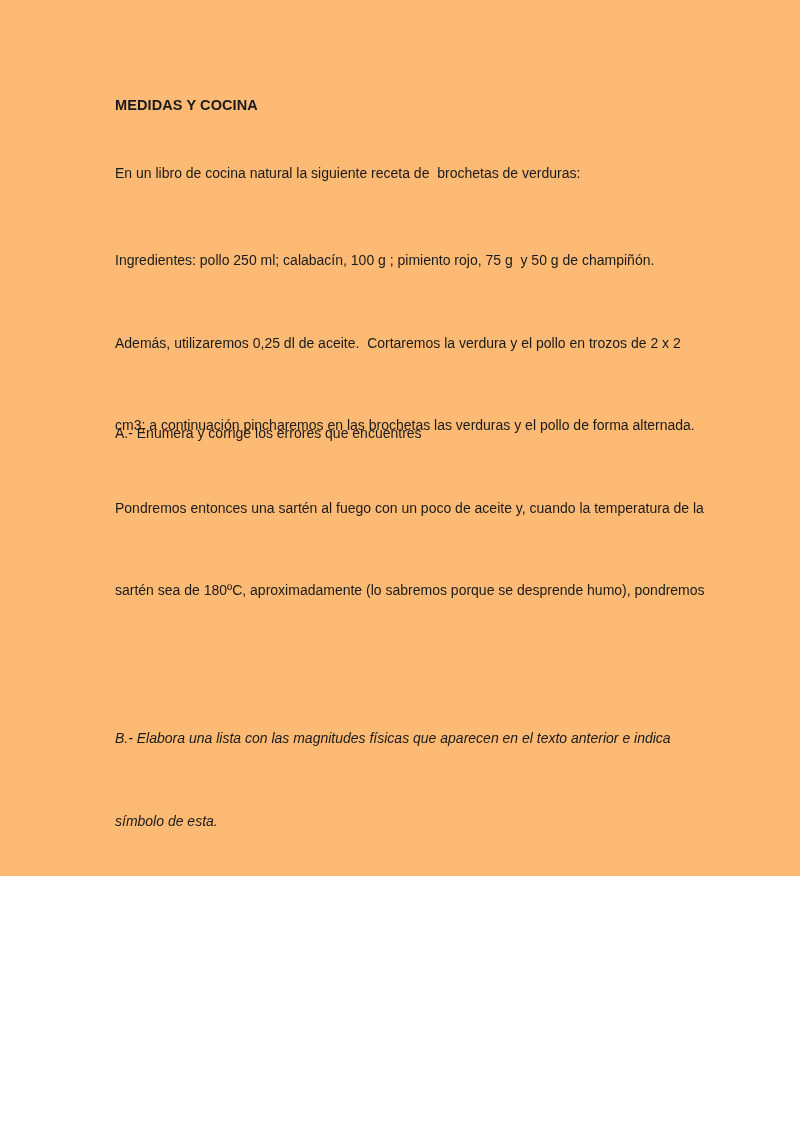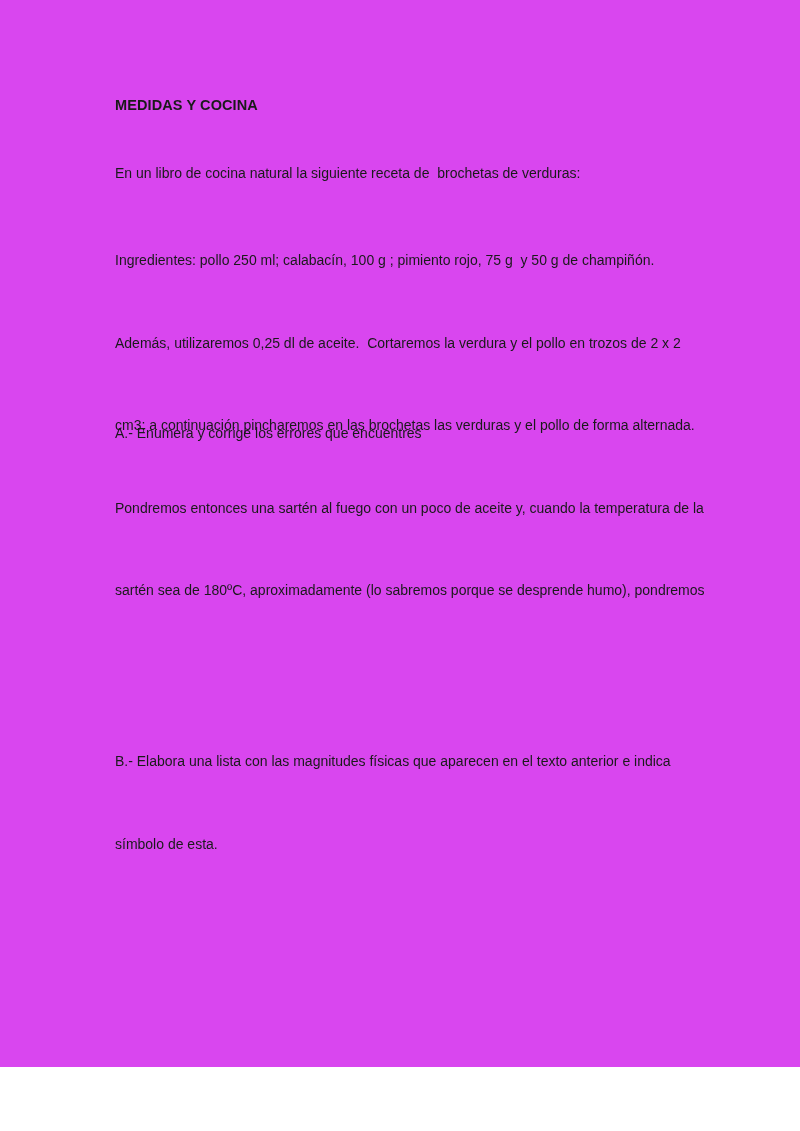--- a/index.html
+++ b/index.html
@@ -10,8 +10,8 @@
   .page {
     position: relative;
     width: 800px;
-    height: 1067px;
-    background: #d946ef;
+    height: 876px;
+    background: #fdba74;
     overflow: hidden;
     font-family: "Liberation Sans", sans-serif;
     color: #1a1a1a;

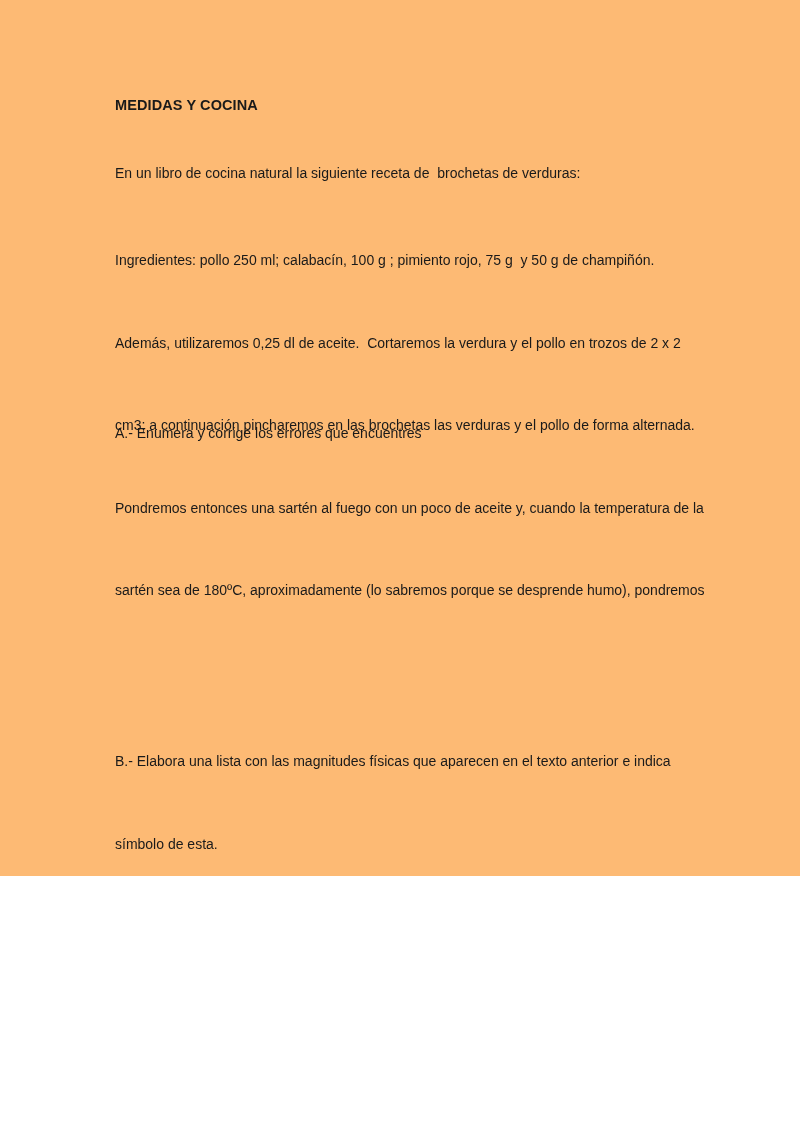--- a/index.html
+++ b/index.html
@@ -33,7 +33,7 @@
   .intro { top: 160px; }
   .recipe { top: 192px; }
   .question-a { top: 420px; text-align: right; }
-  .question-b { top: 693px; }
+  .question-b { top: 670px; font-style: italic; }
   .line {
     white-space: pre;
     height: 27.5px;

